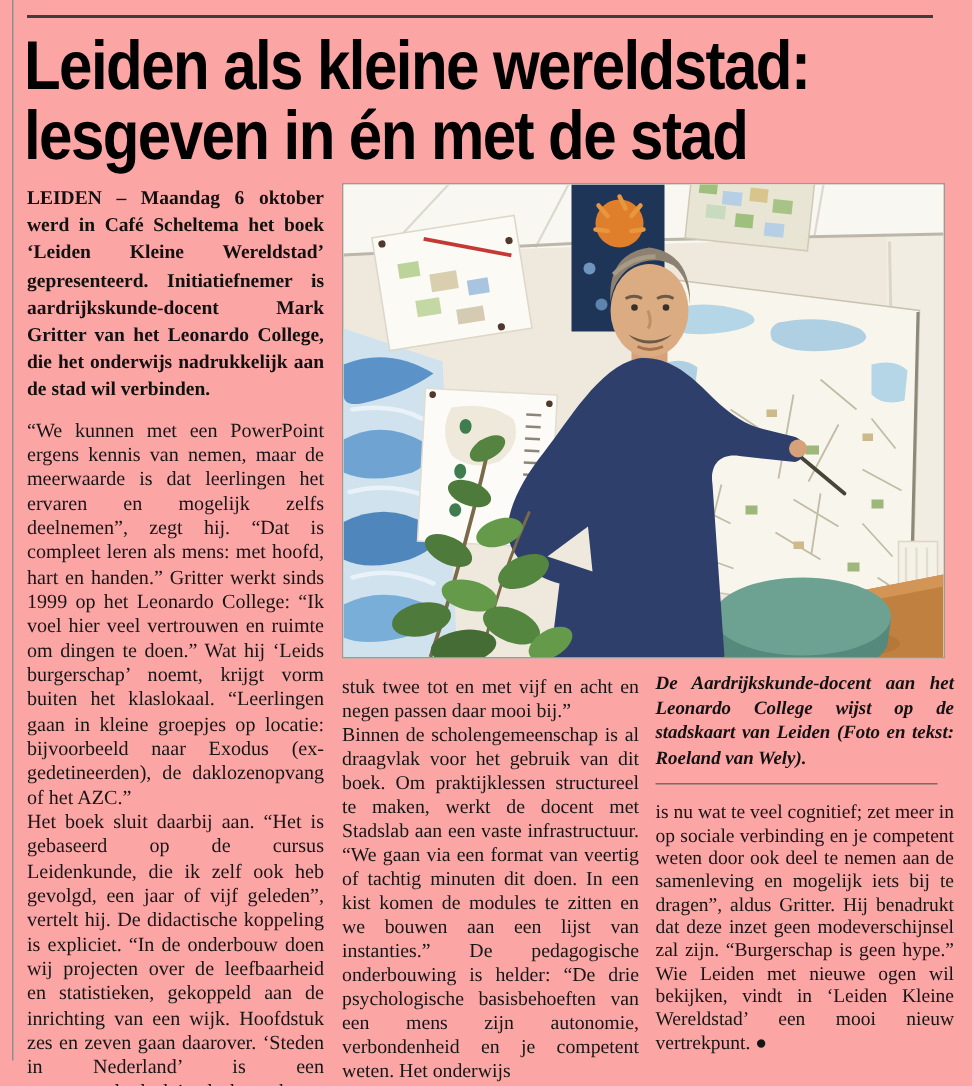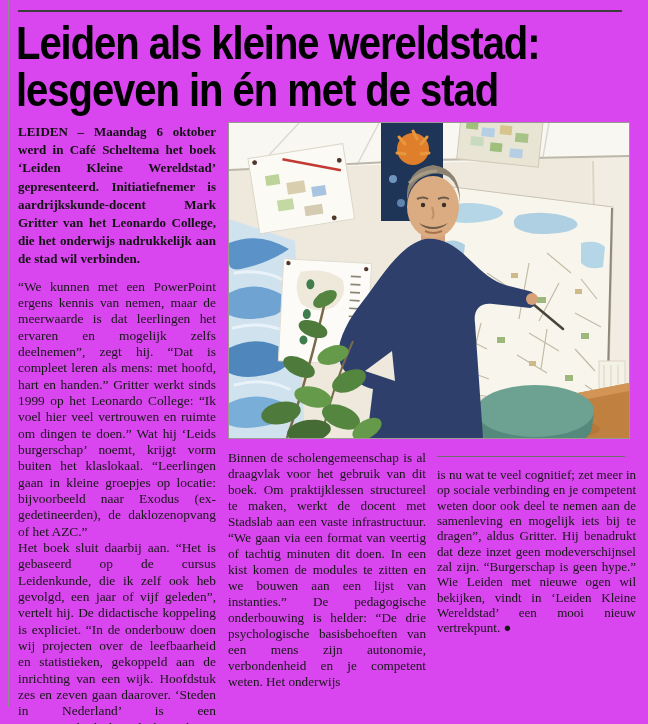--- a/index.html
+++ b/index.html
@@ -6,7 +6,7 @@
   .page{
     position:relative;
     width:648px;height:724px;
-    background:#d946ef;
+    background:#fca5a5;
     overflow:hidden;
     color:#141414;
   }

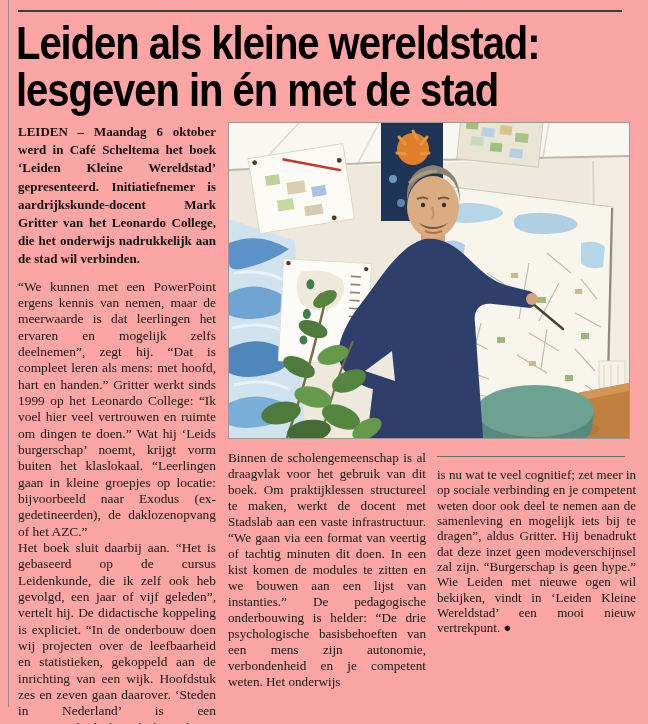--- a/index.html
+++ b/index.html
@@ -243,6 +243,7 @@
   </figure>
 
   <div class="col col2 bodytext">
+    <p class="bodytext">stuk twee tot en met vijf en acht en negen passen daar mooi bij.”</p>
     <p class="bodytext">Binnen de scholengemeenschap is al draagvlak voor het gebruik van dit boek. Om praktijklessen structureel te maken, werkt de docent met Stadslab aan een vaste infrastructuur. “We gaan via een format van veertig of tachtig minuten dit doen. In een kist komen de modules te zitten en we bouwen aan een lijst van instanties.” De pedagogische onderbouwing is helder: “De drie psychologische basisbehoeften van een mens zijn autonomie, verbondenheid en je competent weten. Het onderwijs</p>
   </div>
 

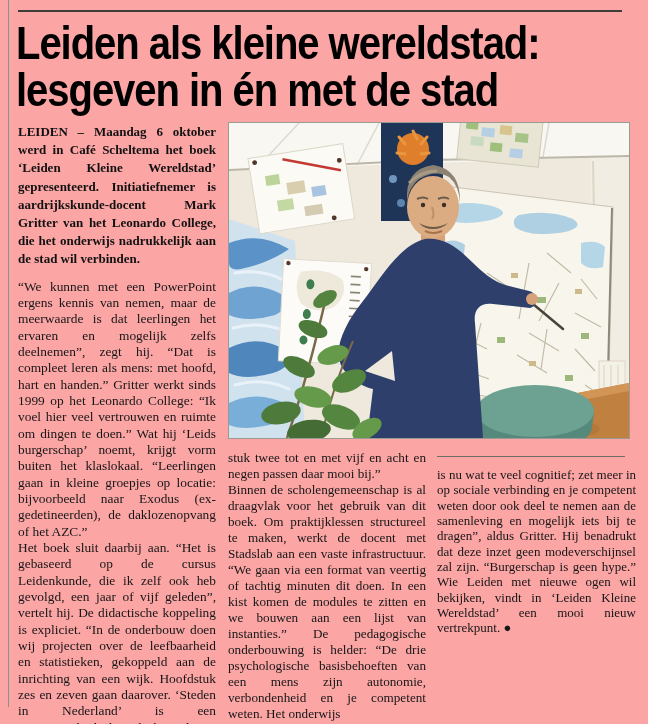--- a/index.html
+++ b/index.html
@@ -248,6 +248,7 @@
   </div>
 
   <div class="col col3">
+    <p class="caption">De Aardrijkskunde-docent aan het Leonardo College wijst op de stadskaart van Leiden (Foto en tekst: Roeland van Wely).</p>
     <hr class="caption-rule">
     <p class="bodytext">is nu wat te veel cognitief; zet meer in op sociale verbinding en je competent weten door ook deel te nemen aan de samenleving en mogelijk iets bij te dragen”, aldus Gritter. Hij benadrukt dat deze inzet geen modeverschijnsel zal zijn. “Burgerschap is geen hype.” Wie Leiden met nieuwe ogen wil bekijken, vindt in ‘Leiden Kleine Wereldstad’ een mooi nieuw vertrekpunt. ●</p>
   </div>

